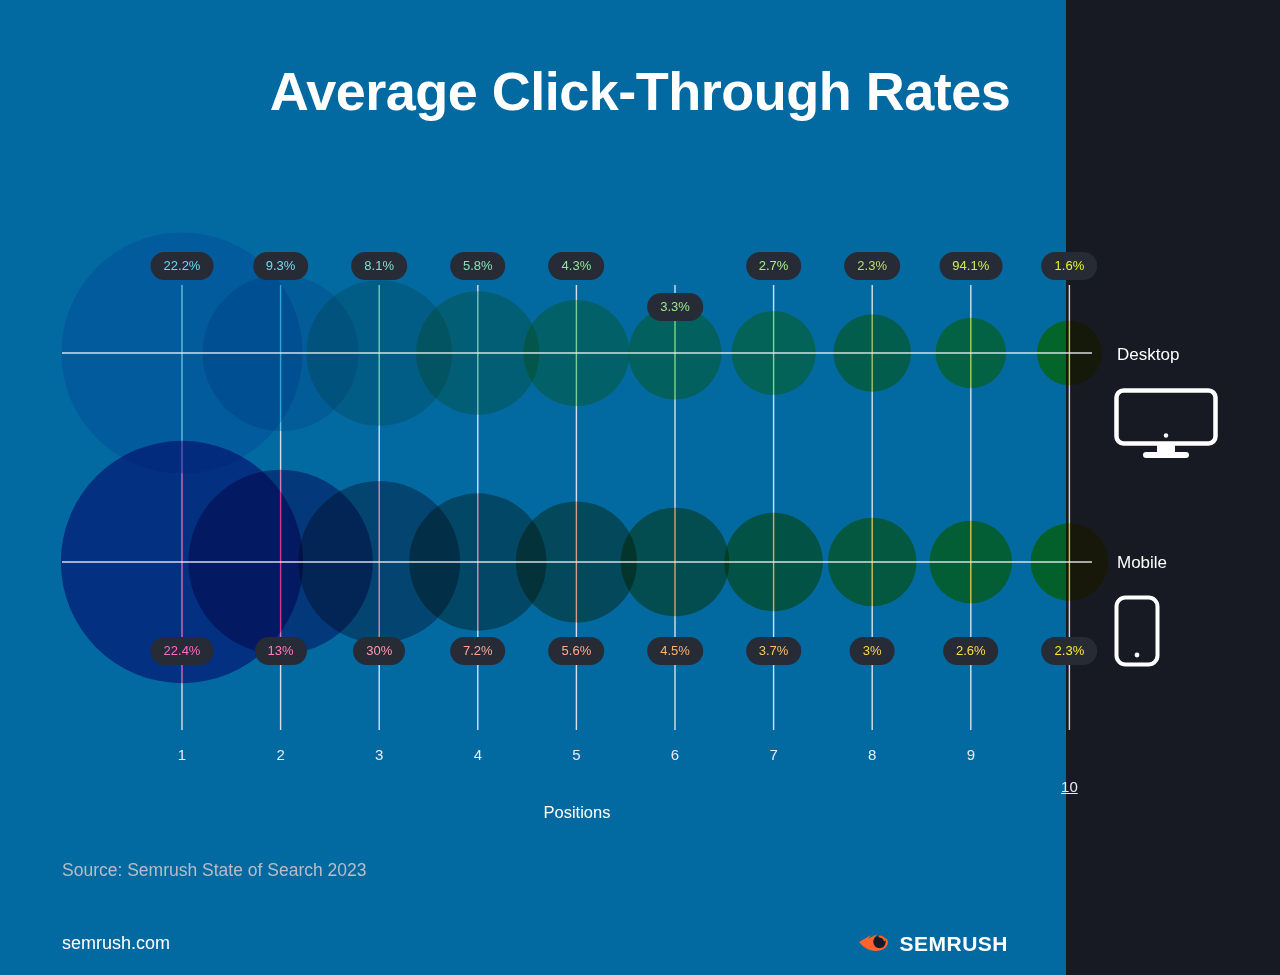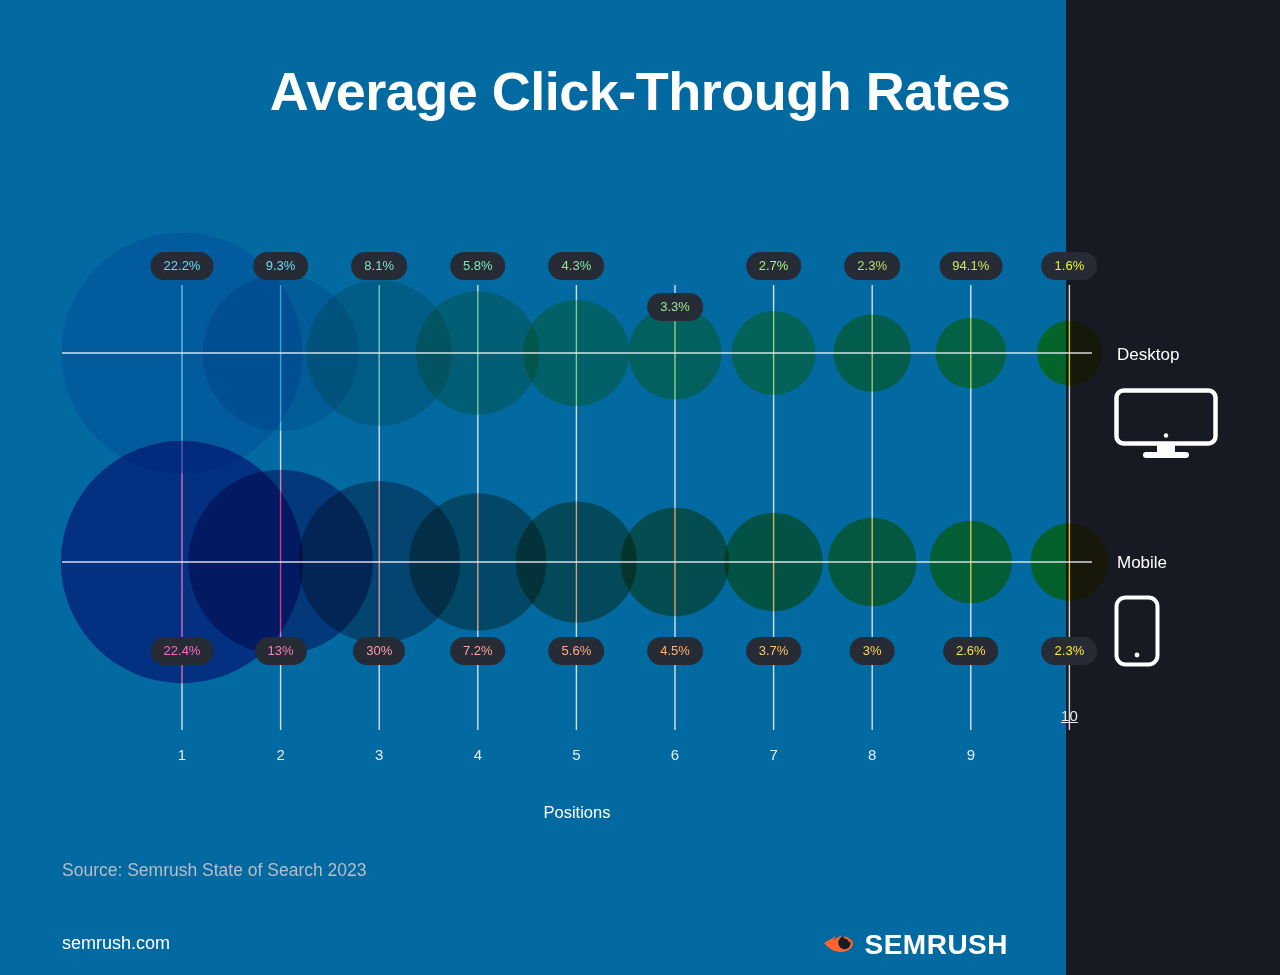--- a/index.html
+++ b/index.html
@@ -211,7 +211,7 @@
       <div class="tick-label" style="left: 773.6px; top: 746px;">7</div>
       <div class="tick-label" style="left: 872.2px; top: 746px;">8</div>
       <div class="tick-label" style="left: 970.8px; top: 746px;">9</div>
-      <div class="tick-label" style="left: 1069.4px; top: 707px; text-decoration: underline;">10</div>
+      <div class="tick-label" style="left: 1069.4px; top: 778px; text-decoration: underline;">10</div>
     </div>
 
   <div id="axis-title">Positions</div>

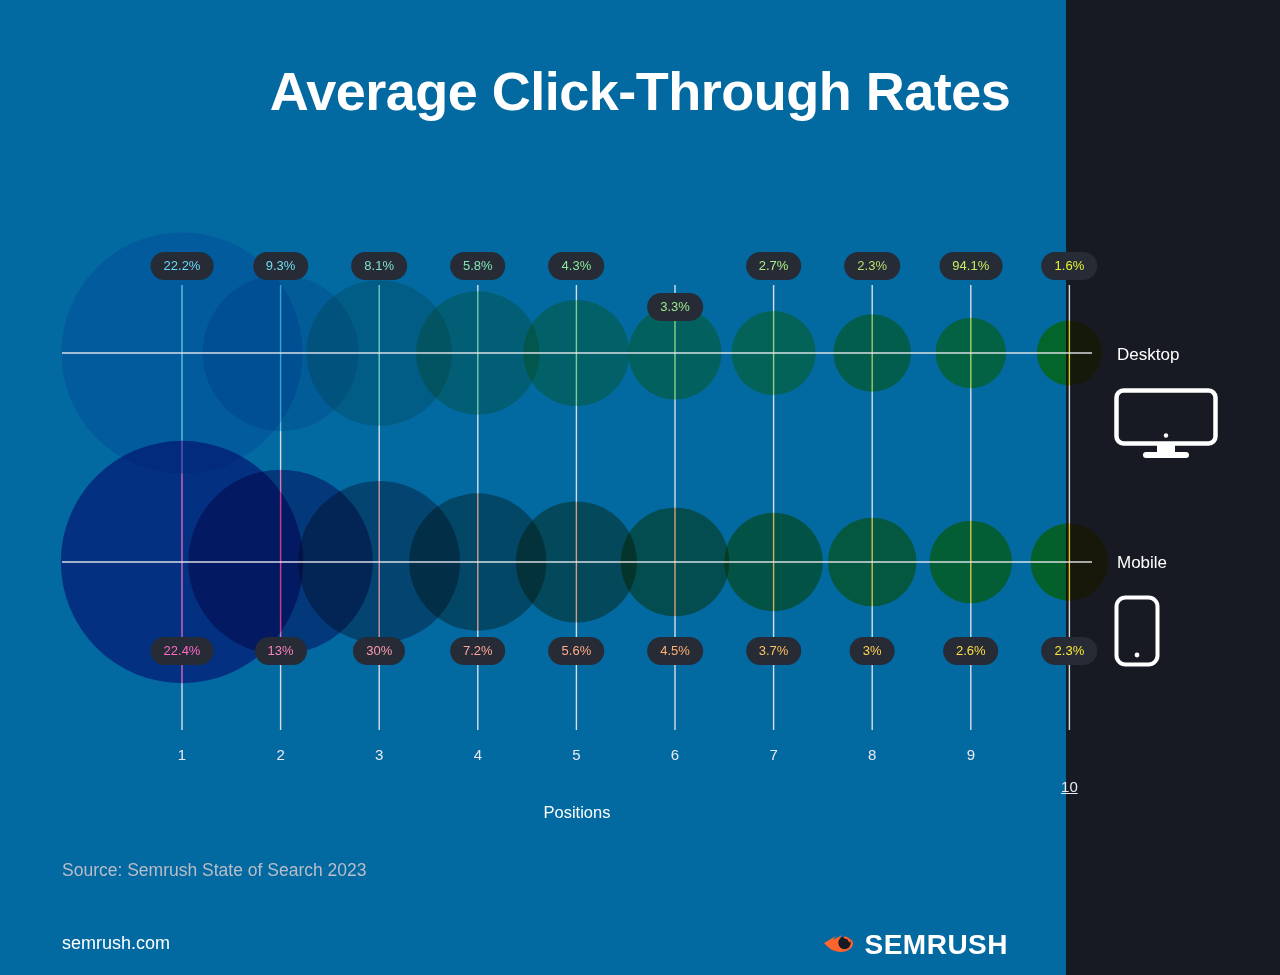--- a/index.html
+++ b/index.html
@@ -119,7 +119,7 @@
     gap: 8px;
   }
   #brand-logo .wordmark {
-    font-size: 28px;
+    font-size: 21px;
     font-weight: 700;
     letter-spacing: 0.5px;
     color: #ffffff;

